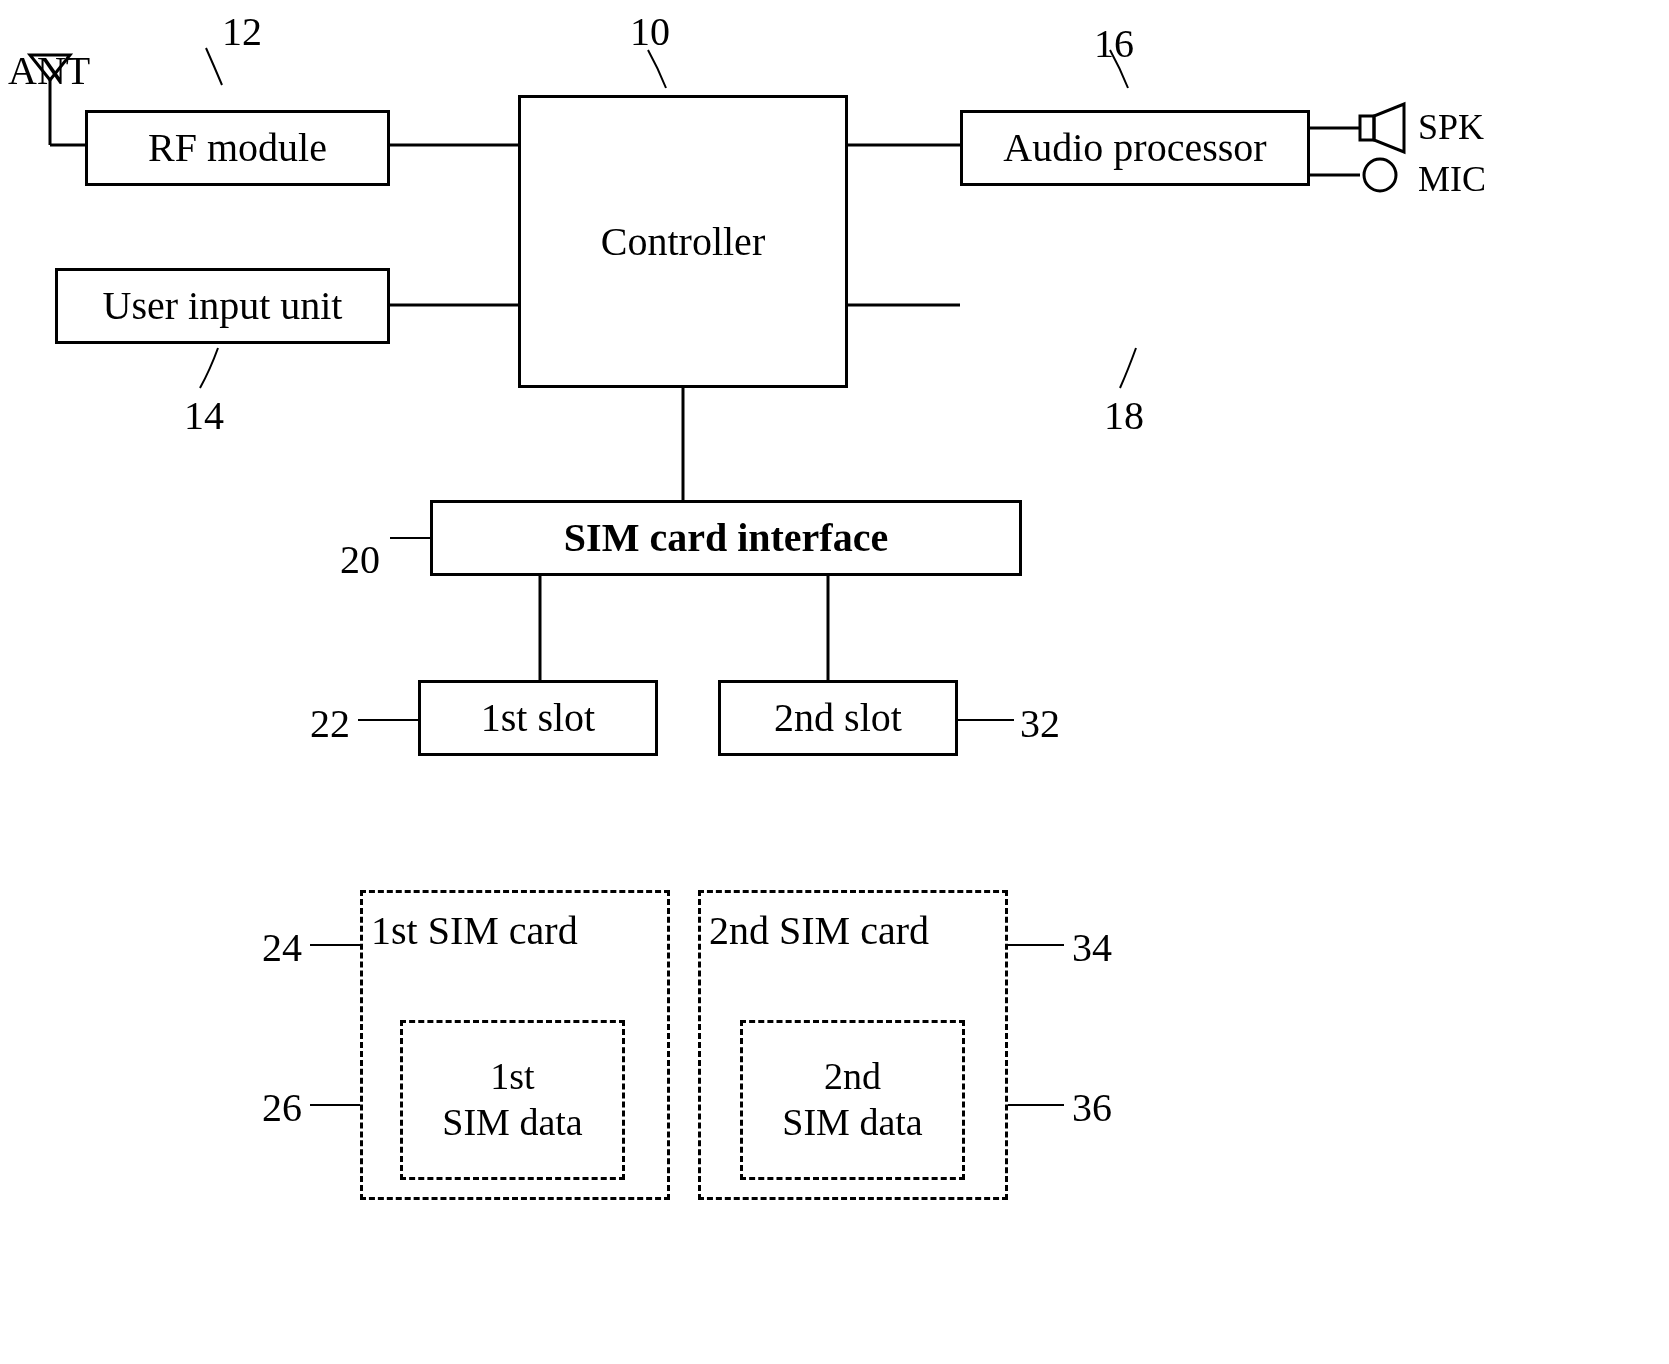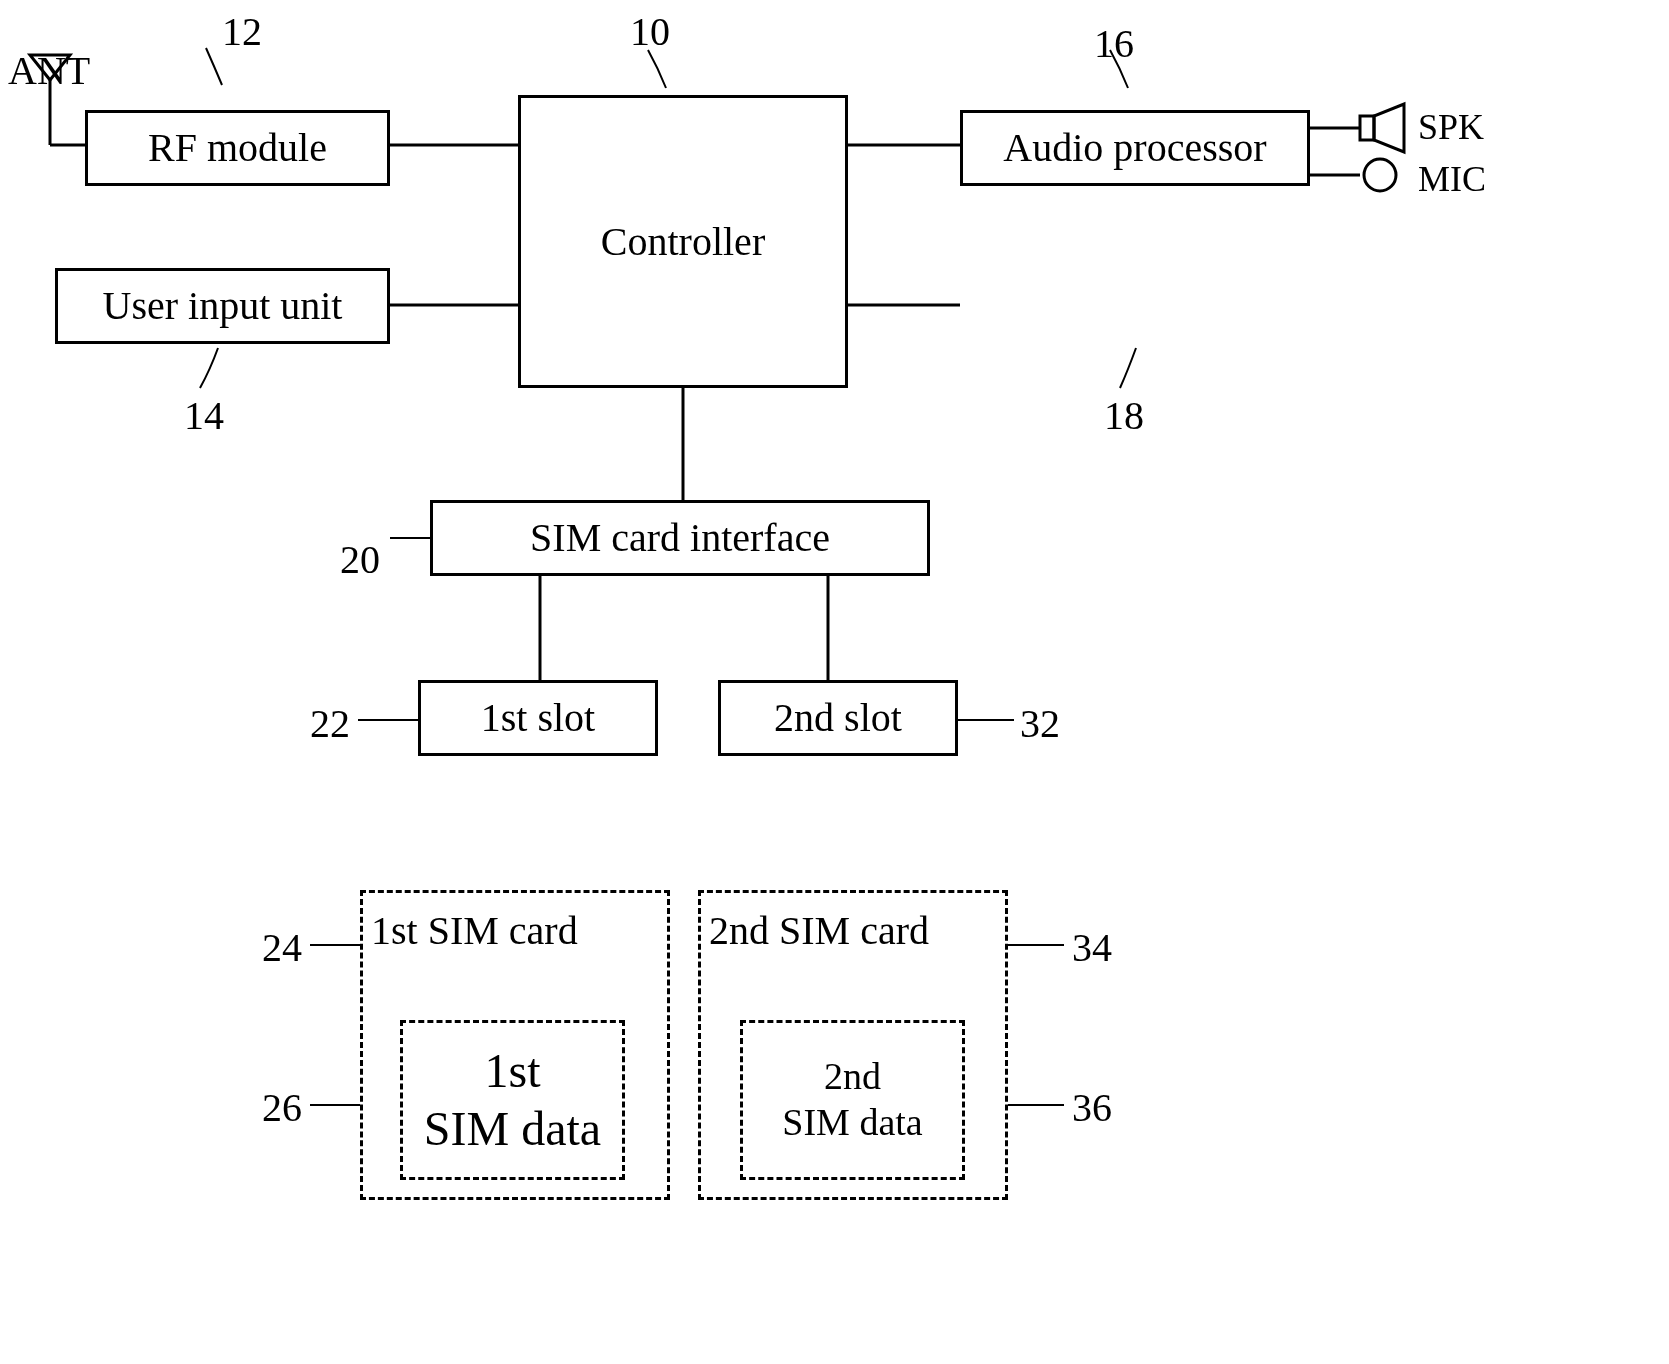--- a/index.html
+++ b/index.html
@@ -145,7 +145,7 @@
   </div>
 
 
-  <div class="box" style="left:430px; top:500px; width:500px; height:76px;">
+  <div class="box" style="left:430px; top:500px; width:592px; height:76px;font-weight:bold;">
     <span>SIM card interface</span>
   </div>
 

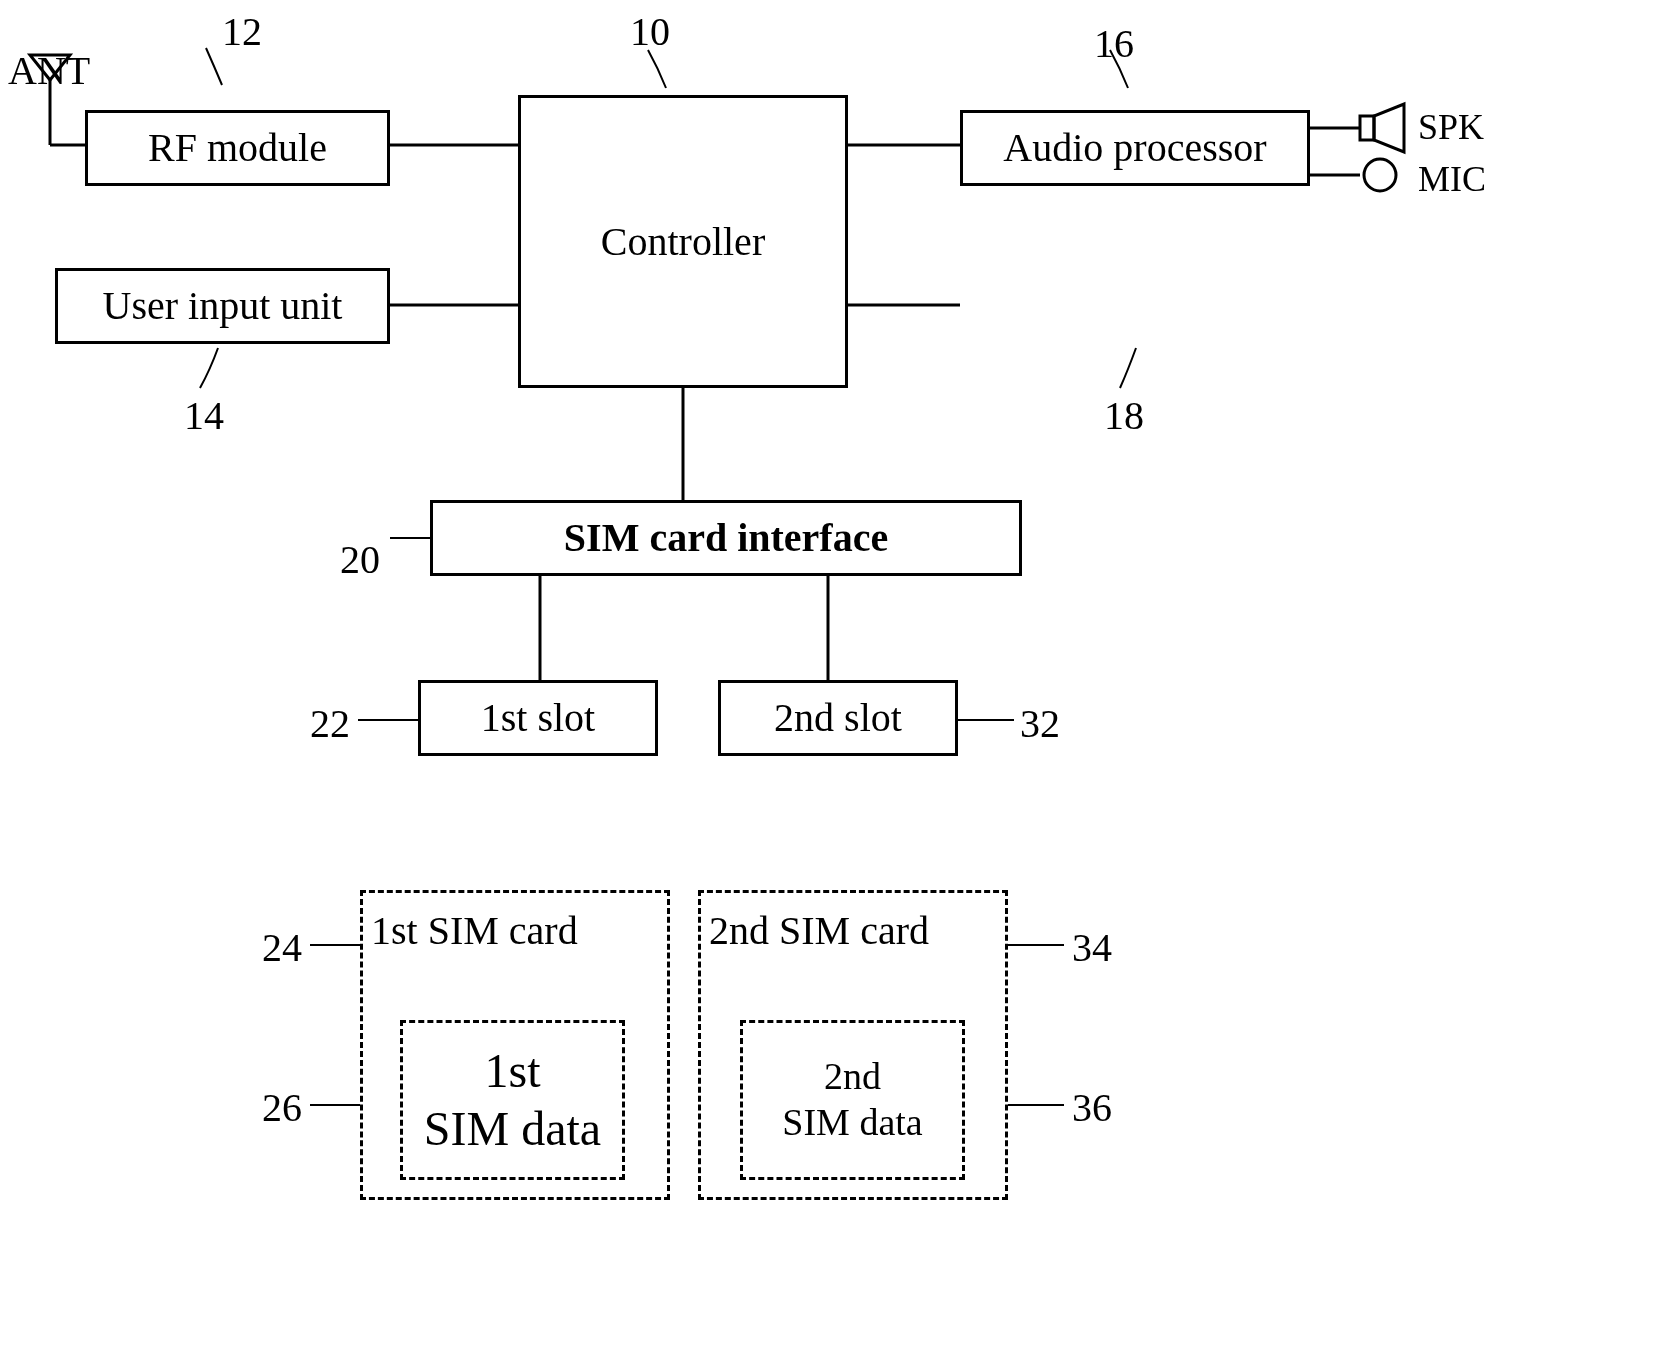--- a/index.html
+++ b/index.html
@@ -160,7 +160,7 @@
   <div class="box dashed" style="left:360px; top:890px; width:310px; height:310px; align-items:flex-start; justify-content:flex-start; padding:14px 8px;">
     <span>1st SIM card</span>
   </div>
-  <div class="box dashed" style="left:400px; top:1020px; width:225px; height:160px; font-size:48px; white-space:pre-line;">
+  <div class="box dashed" style="left:400px; top:1020px; width:225px; height:160px; font-size:38px; white-space:pre-line;">
     <span>1st
 SIM data</span>
   </div>

